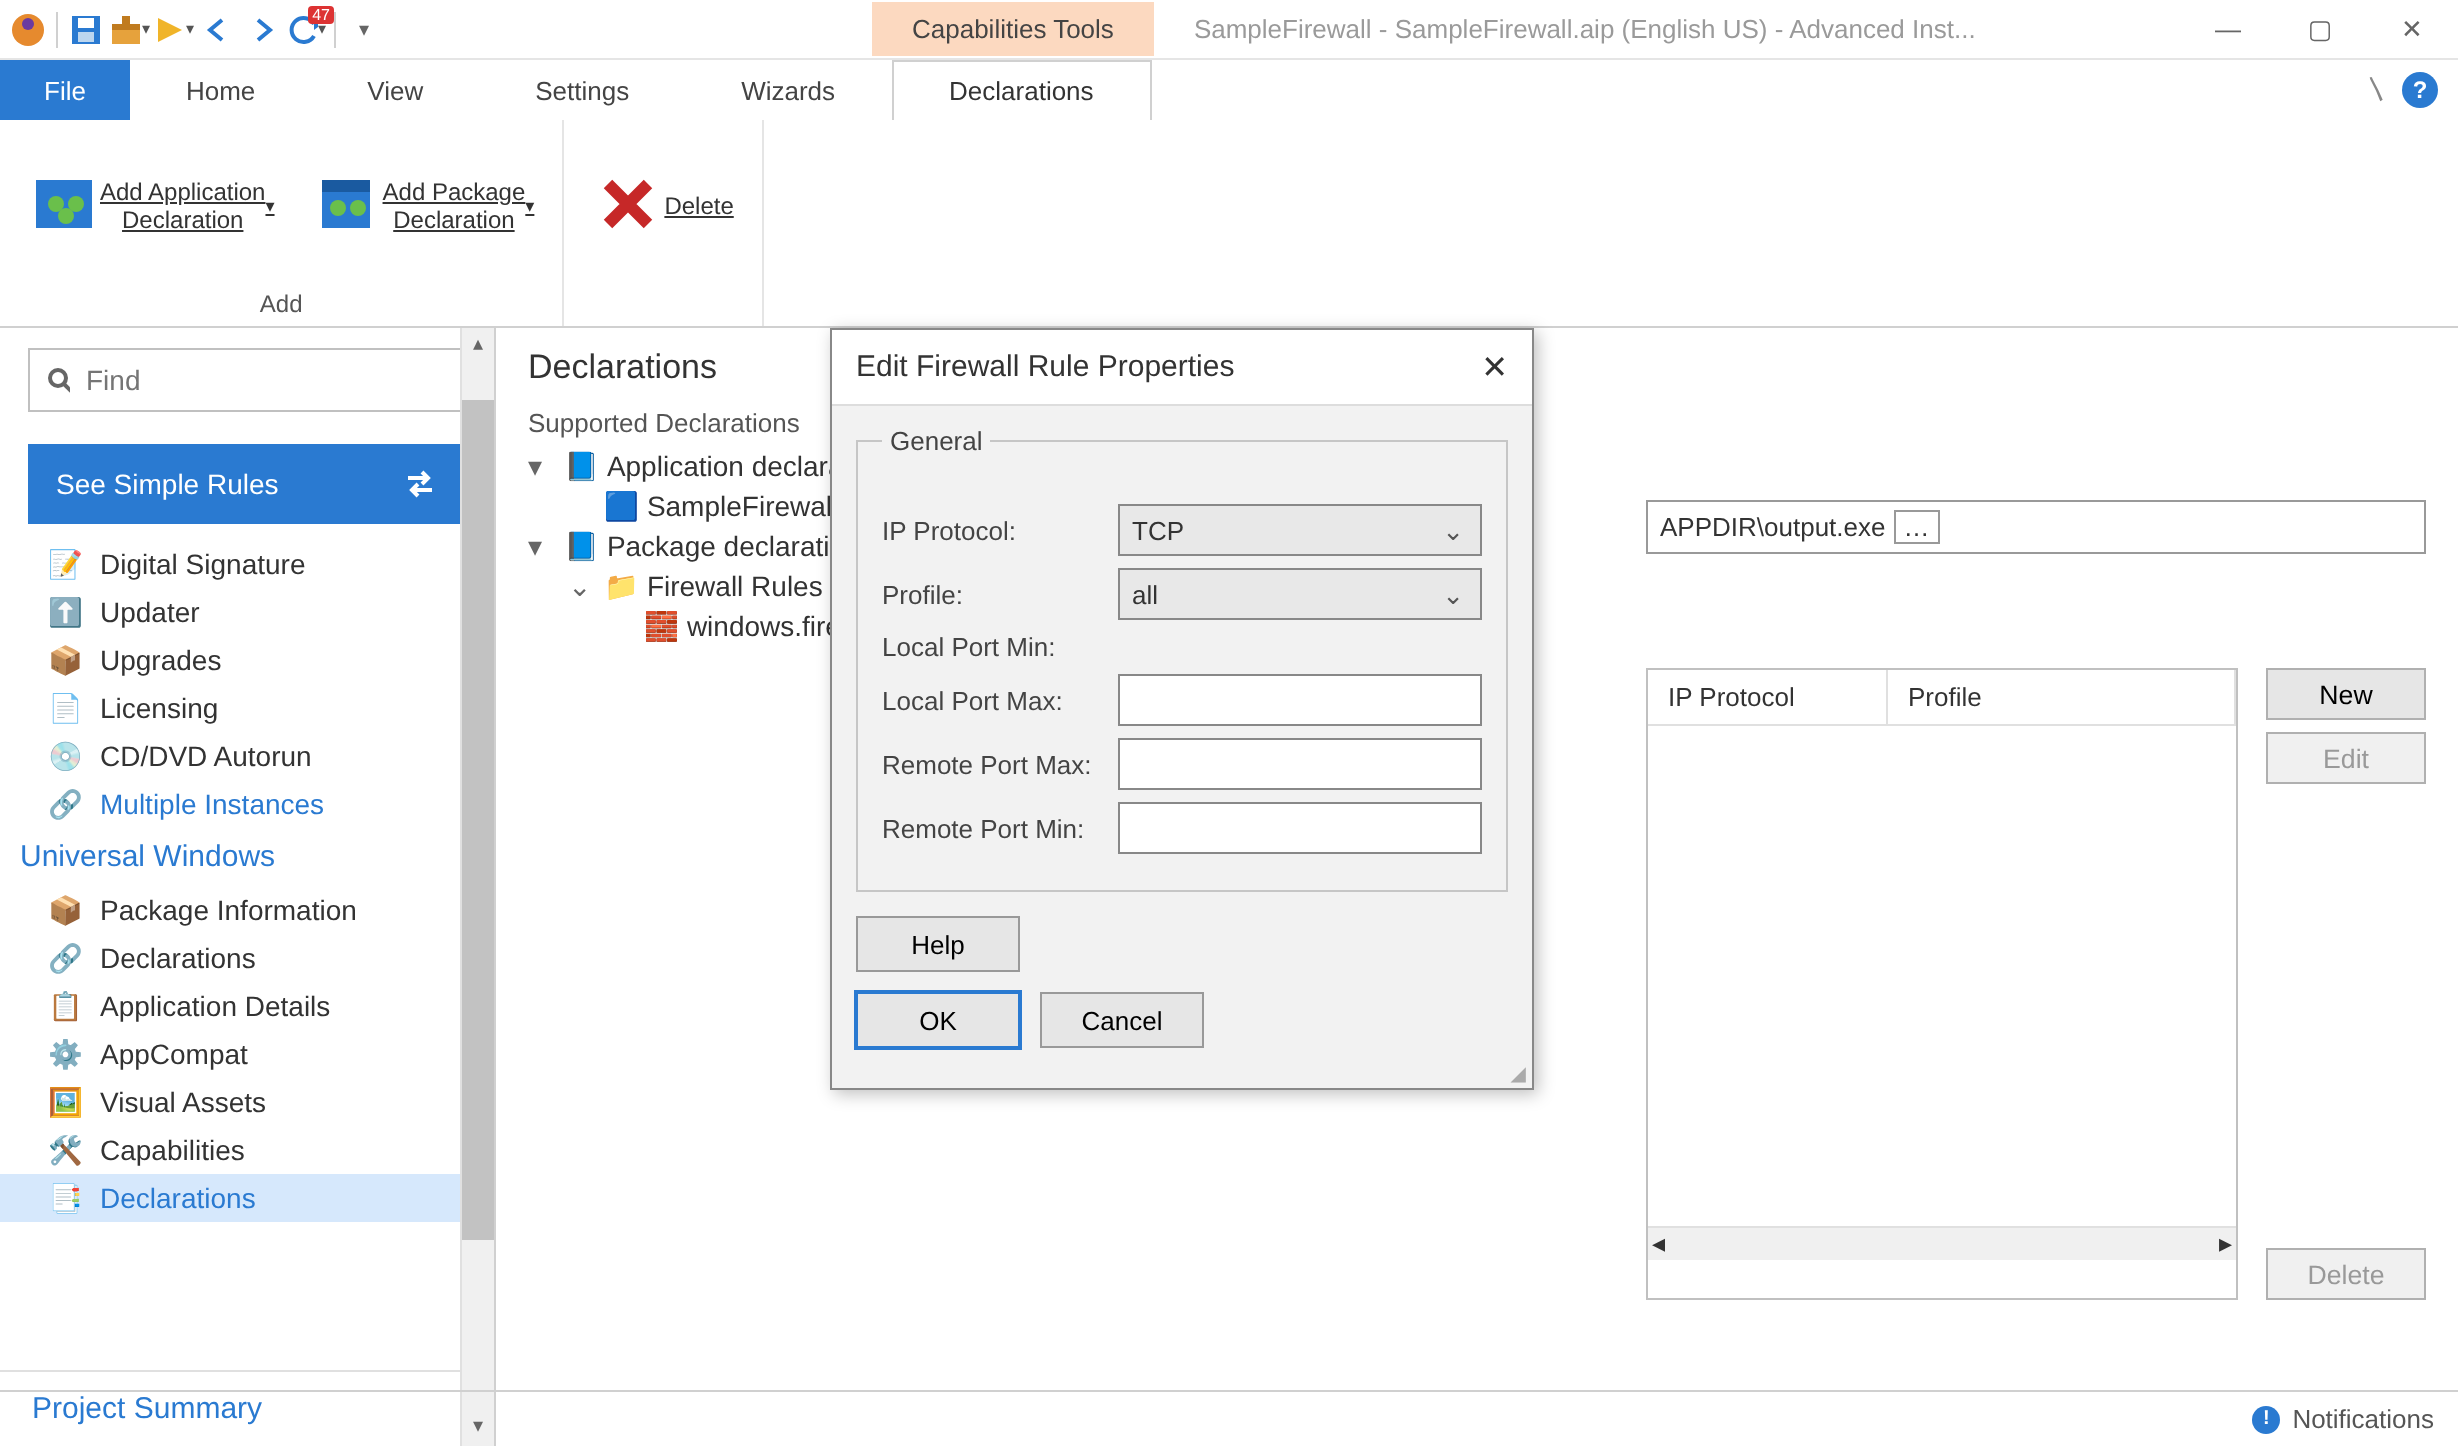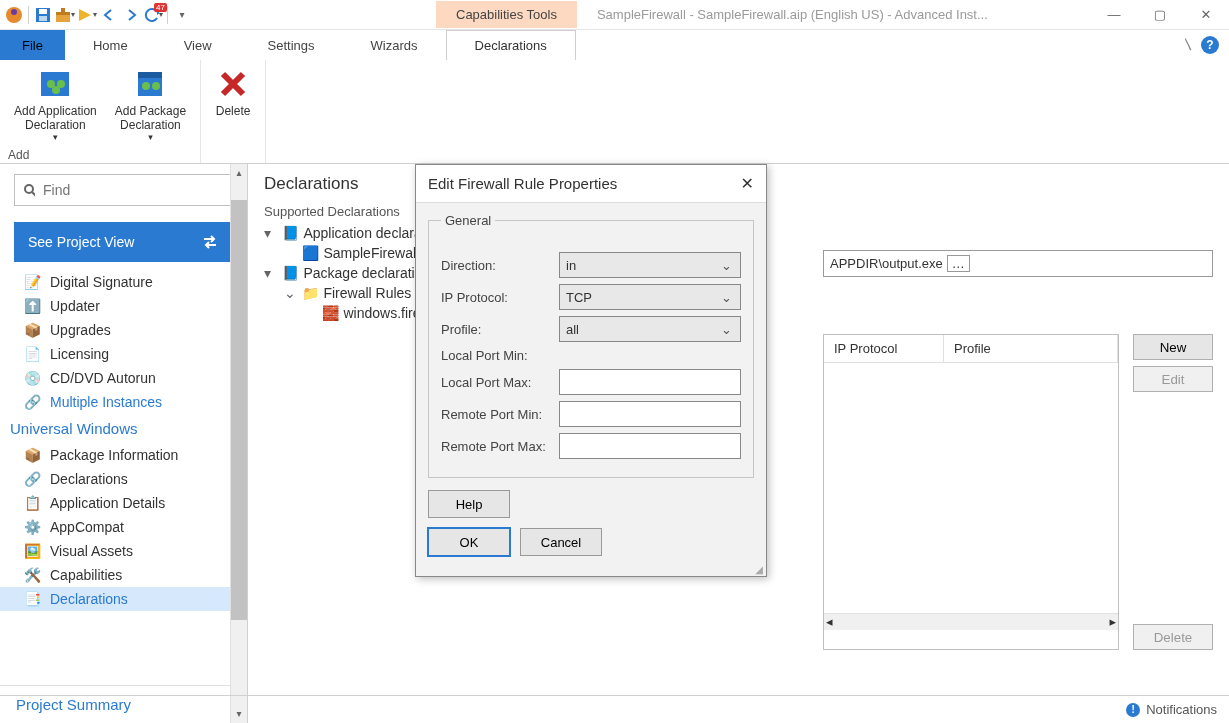--- a/index.html
+++ b/index.html
@@ -18,7 +18,7 @@
   
   .tabstrip { height: 30px; display: flex; align-items: stretch; background: #fff; }
   .tab { padding: 0 28px; display: flex; align-items: center; cursor: pointer; color: #444; }
-  .tab.file { background: #2a7ad1; color: #000000; padding: 0 22px; }
+  .tab.file { background: #2a7ad1; color: #ffffff; padding: 0 22px; }
   .tab.active { border: 1px solid #d0d0d0; border-bottom: none; background: #fff; color: #333; }
   .tab-help { margin-left: auto; display: flex; align-items: center; gap: 6px; padding-right: 10px; }
   .chevup { color: #888; cursor: pointer; }

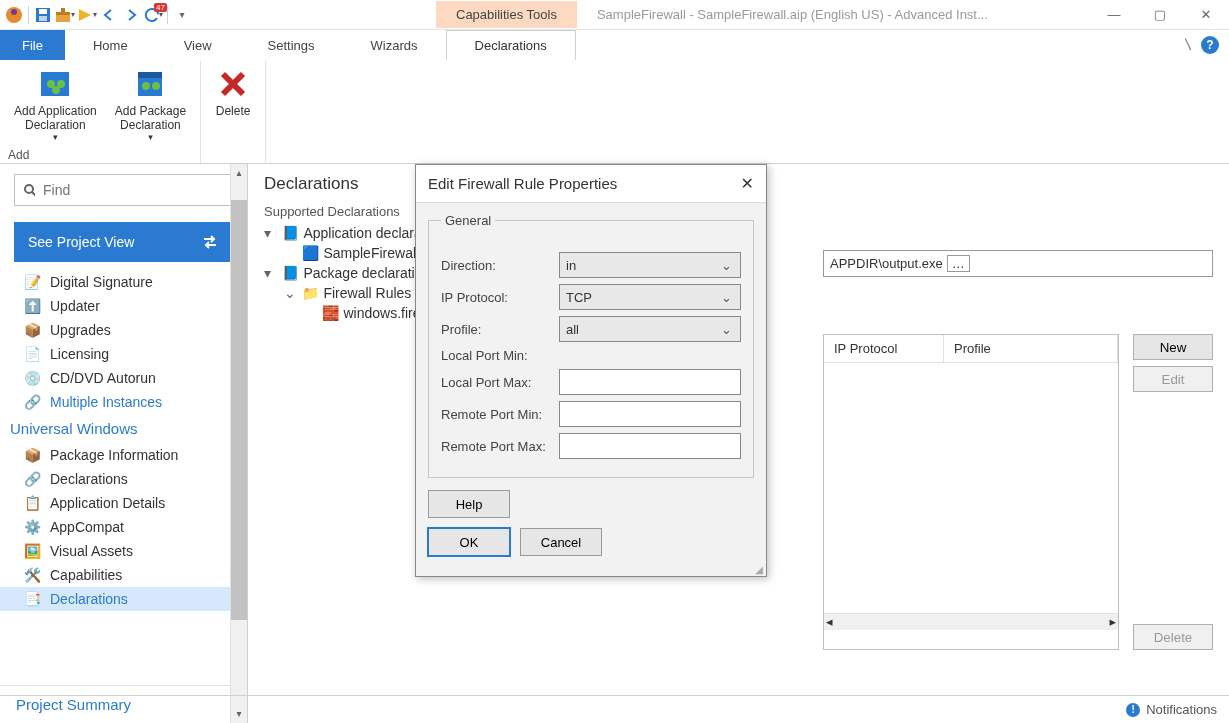--- a/index.html
+++ b/index.html
@@ -28,7 +28,7 @@
   .ribbon { height: 104px; border-bottom: 1px solid #d0d0d0; display: flex; }
   .ribgroup { border-right: 1px solid #e5e5e5; padding: 4px 8px; display: flex; flex-direction: column; }
   .ribitems { display: flex; flex: 1; gap: 6px; }
-  .ribbtn { display: flex; flex-direction: column; align-items: center; justify-content: flex-start; padding: 2px 6px; cursor: pointer; text-align: center; }
+  .ribbtn { display: flex; align-items: center; justify-content: flex-start; padding: 2px 6px; cursor: pointer; text-align: center; text-decoration: underline; }
   .ribbtn .ricon { width: 36px; height: 36px; margin-bottom: 2px; }
   .riblabel { font-size: 12px; line-height: 14px; }
   .ribgroupname { text-align: left; font-size: 12px; color: #555; padding-top: 4px; }

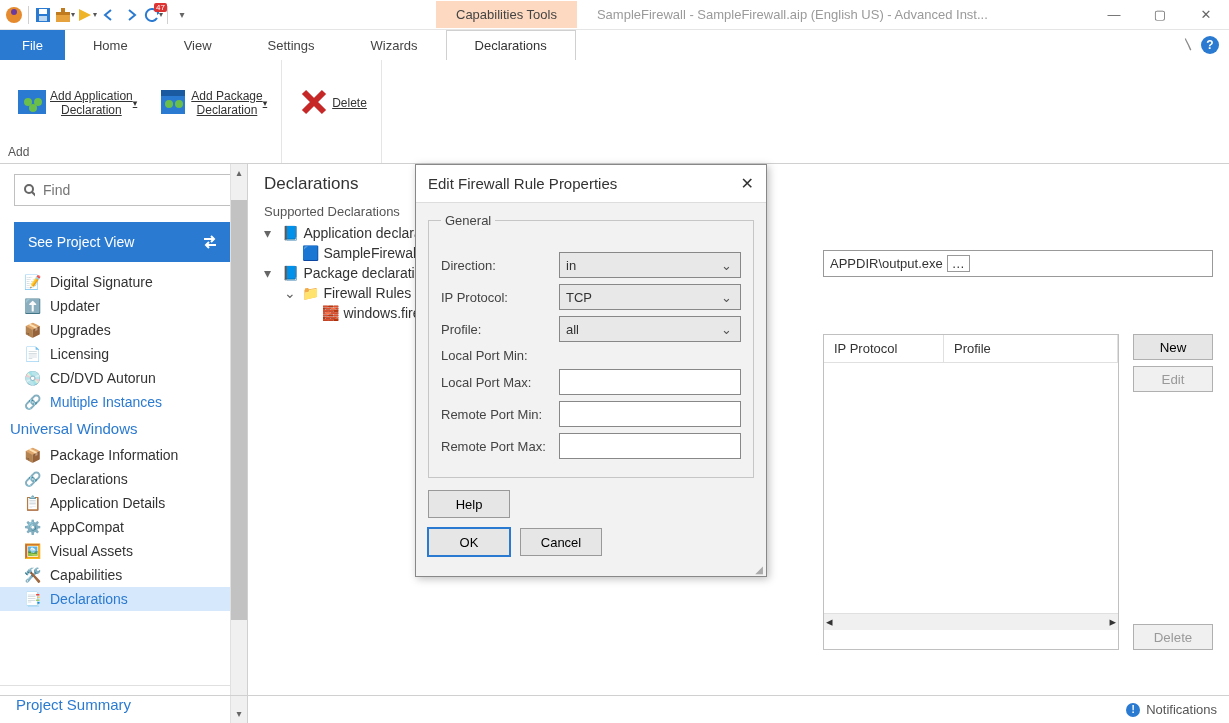--- a/index.html
+++ b/index.html
@@ -31,7 +31,7 @@
   .ribbtn { display: flex; align-items: center; justify-content: flex-start; padding: 2px 6px; cursor: pointer; text-align: center; text-decoration: underline; }
   .ribbtn .ricon { width: 36px; height: 36px; margin-bottom: 2px; }
   .riblabel { font-size: 12px; line-height: 14px; }
-  .ribgroupname { text-align: left; font-size: 12px; color: #555; padding-top: 4px; }
+  .ribgroupname { text-align: center; font-size: 12px; color: #555; padding-top: 4px; }
   
   
   .main { display: flex; height: 559px; }

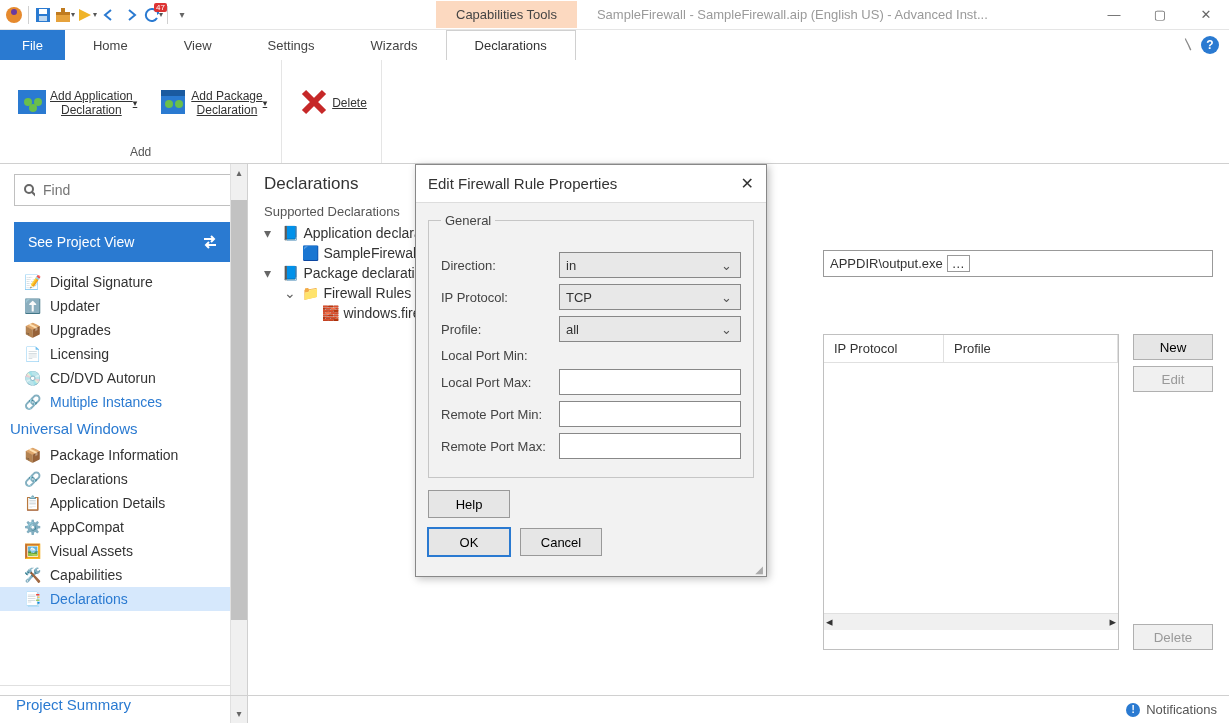--- a/index.html
+++ b/index.html
@@ -232,7 +232,7 @@
         </div>
       </div>
       <div class="simplebtn">
-        <span>See Project View</span>
+        <span>See Simple Rules</span>
         <svg width="18" height="18">
             <path d="M3 6 L13 6 M10 3 L13 6 L10 9 M15 12 L5 12 M8 9 L5 12 L8 15" stroke="#fff" stroke-width="2" fill="none"></path>
           </svg>

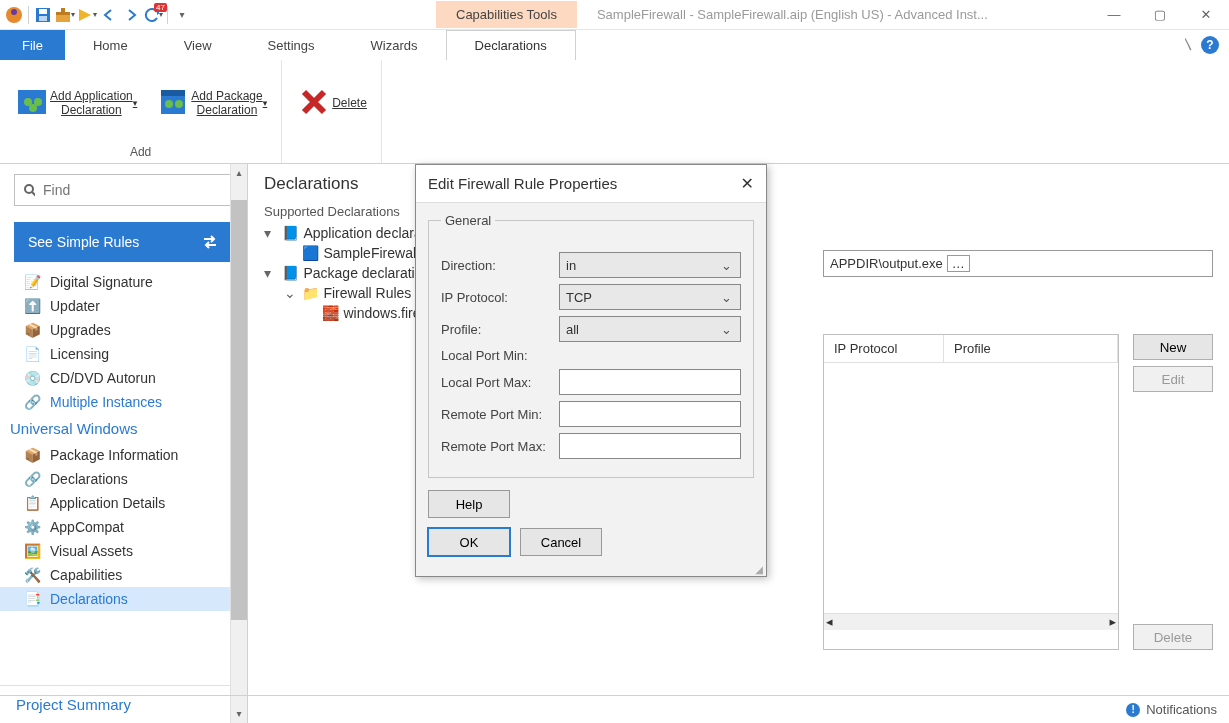--- a/index.html
+++ b/index.html
@@ -349,12 +349,6 @@
     <fieldset>
       <legend>General</legend>
       <div class="drow">
-          <label>Direction:</label>
-          <div class="dsel">
-            <span>in</span>
-          </div>
-        </div>
-      <div class="drow">
           <label>IP Protocol:</label>
           <div class="dsel">
             <span>TCP</span>

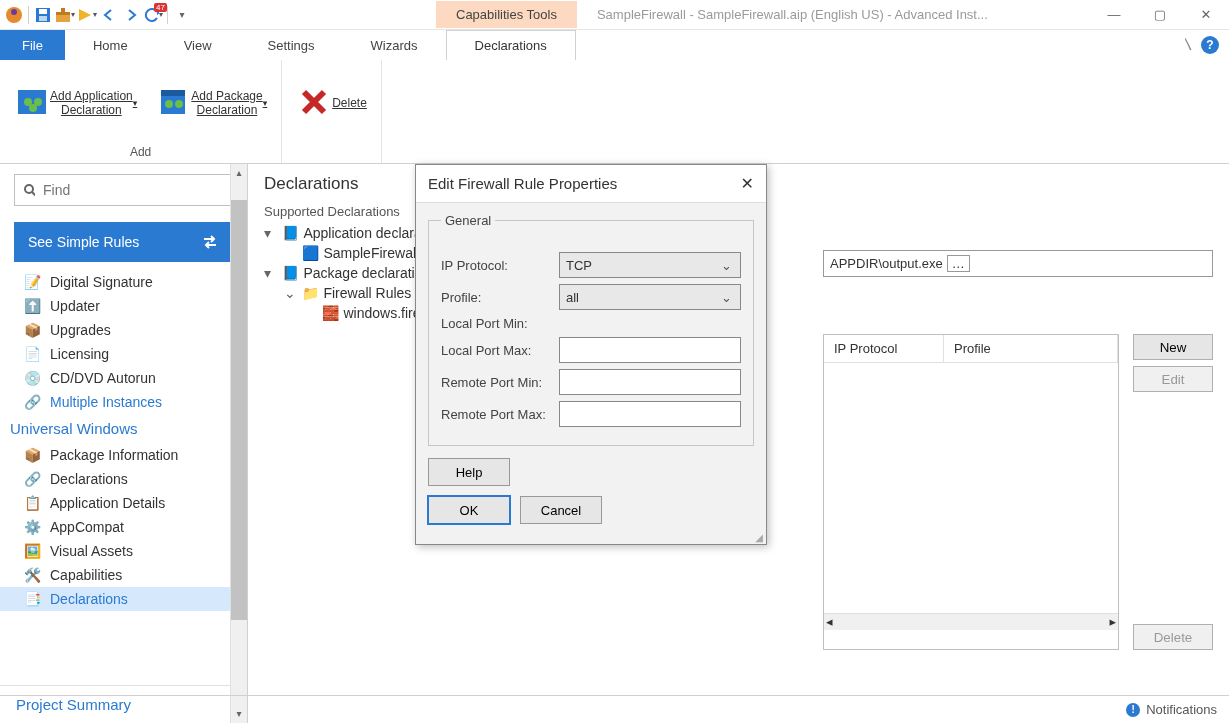--- a/index.html
+++ b/index.html
@@ -370,13 +370,13 @@
           </div>
         </div>
       <div class="drow">
-          <label>Remote Port Min:</label>
+          <label>Remote Port Max:</label>
           <div class="dinp">
             <input value="" style="">
           </div>
         </div>
       <div class="drow">
-          <label>Remote Port Max:</label>
+          <label>Remote Port Min:</label>
           <div class="dinp">
             <input value="" style="">
           </div>

